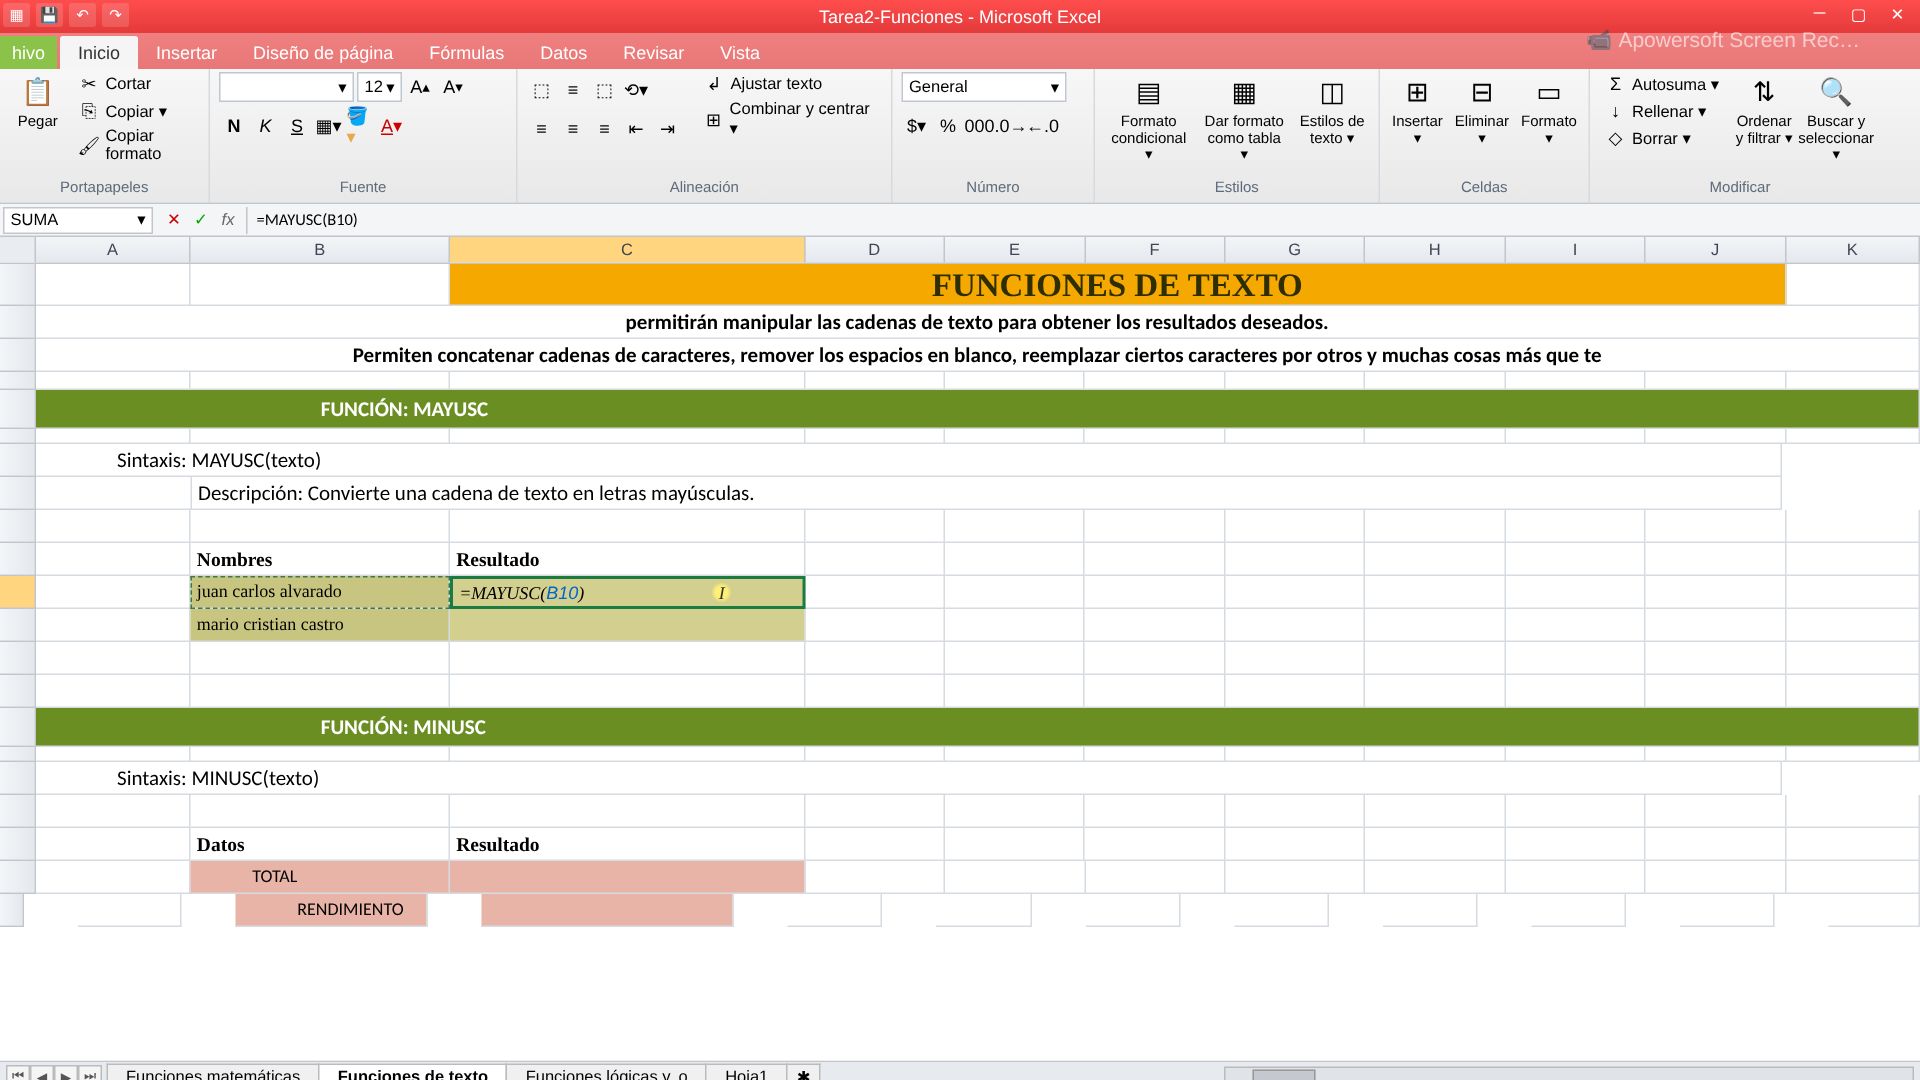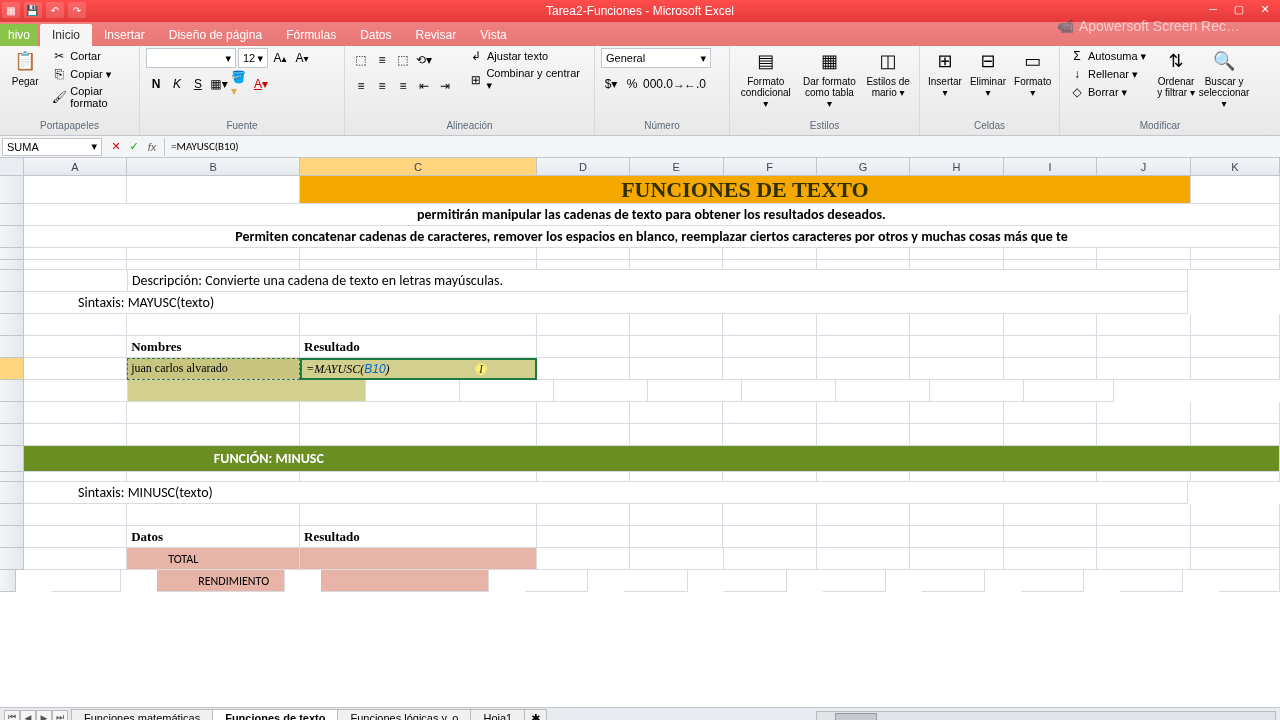--- a/index.html
+++ b/index.html
@@ -222,7 +222,7 @@
         </div>
       <div class="big-btn" style="width:50px">
           <div class="big-icon">◫</div>
-          <span>Estilos de mario ▾</span>
+          <span>Estilos de texto ▾</span>
         </div>
     </div>
     <div class="group-label">Estilos</div>

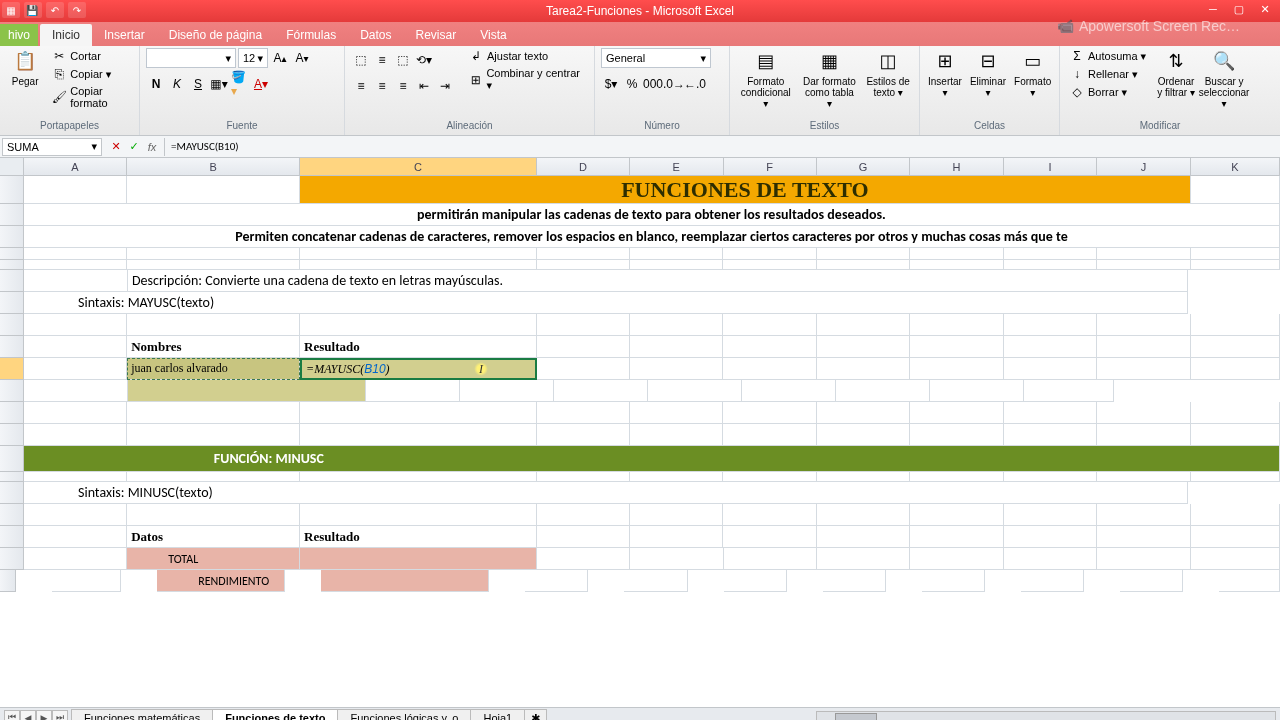--- a/index.html
+++ b/index.html
@@ -335,6 +335,10 @@
         <div class="cell" style="width: 94px;"></div>
         <div class="cell" style="width: 90px;"></div>
       </div>
+      <div class="row" style="height: 26px;">
+        <div class="row-h" style="height: 26px; line-height: 26px;"></div>
+        <div class="cell green-band" style="width: 1264px; padding-left: 190px;">FUNCIÓN: MAYUSC</div>
+      </div>
       <div class="row" style="height: 10px;">
         <div class="row-h" style="height: 10px; line-height: 10px;"></div>
         <div class="cell" style="width: 104px;"></div>

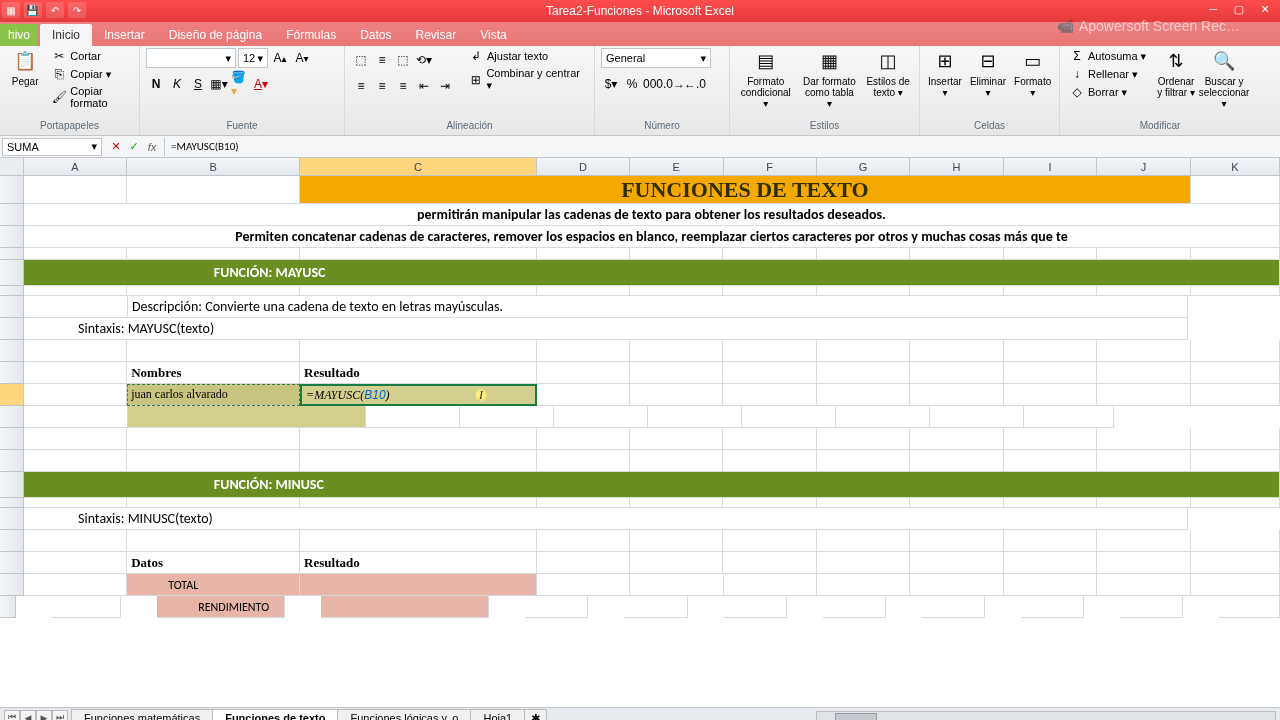--- a/index.html
+++ b/index.html
@@ -355,12 +355,12 @@
       </div>
       <div class="row" style="height: 22px;">
         <div class="row-h" style="height: 22px; line-height: 22px;"></div>
+        <div class="cell" style="width: 1164px; font-size: 14px; padding-left: 54px;">Sintaxis: MAYUSC(texto)</div>
+      </div>
+      <div class="row" style="height: 22px;">
+        <div class="row-h" style="height: 22px; line-height: 22px;"></div>
         <div class="cell" style="width: 104px;"></div>
         <div class="cell" style="width: 1060px; font-size: 14px;">Descripción: Convierte una cadena de texto en letras mayúsculas.</div>
-      </div>
-      <div class="row" style="height: 22px;">
-        <div class="row-h" style="height: 22px; line-height: 22px;"></div>
-        <div class="cell" style="width: 1164px; font-size: 14px; padding-left: 54px;">Sintaxis: MAYUSC(texto)</div>
       </div>
       <div class="row" style="height: 22px;">
         <div class="row-h" style="height: 22px; line-height: 22px;"></div>

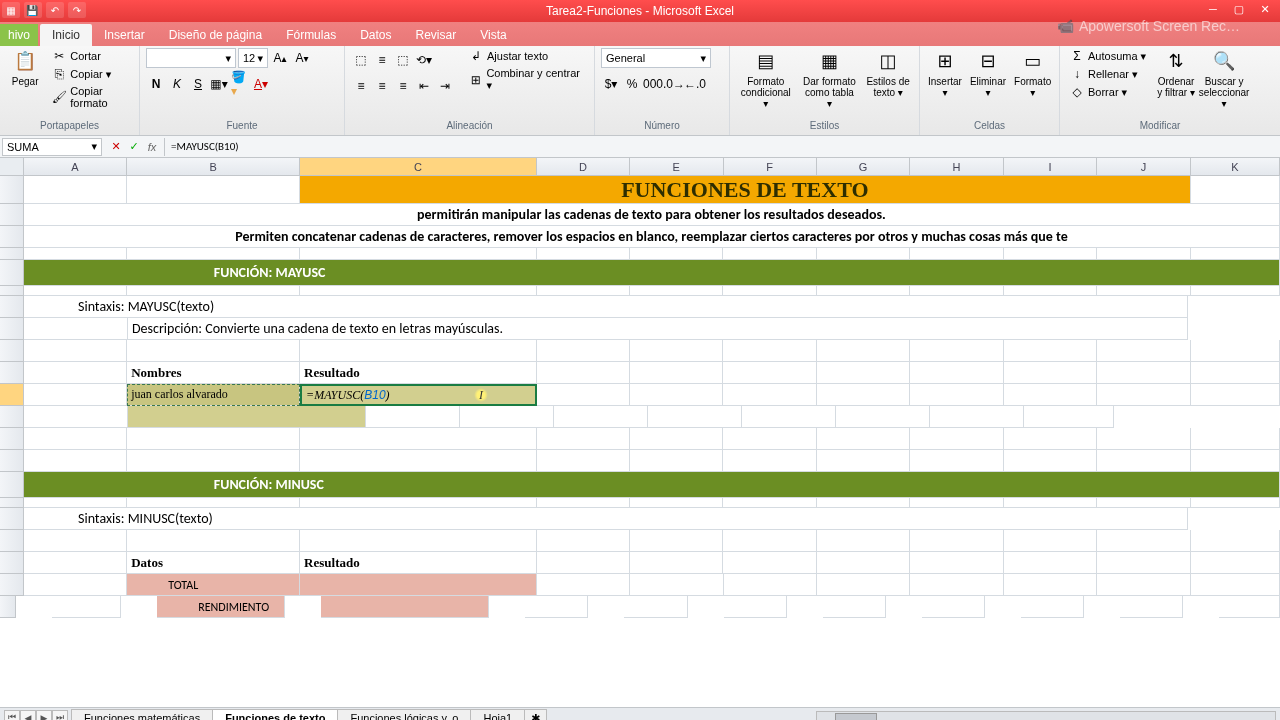--- a/index.html
+++ b/index.html
@@ -409,6 +409,7 @@
       <div class="row" style="height: 22px;">
         <div class="row-h" style="height: 22px; line-height: 22px;"></div>
         <div class="cell" style="width: 104px;"></div>
+        <div class="cell khaki-dark" style="width: 174px;">mario cristian castro</div>
         <div class="cell khaki" style="width: 238px;"></div>
         <div class="cell" style="width: 94px;"></div>
         <div class="cell" style="width: 94px;"></div>

